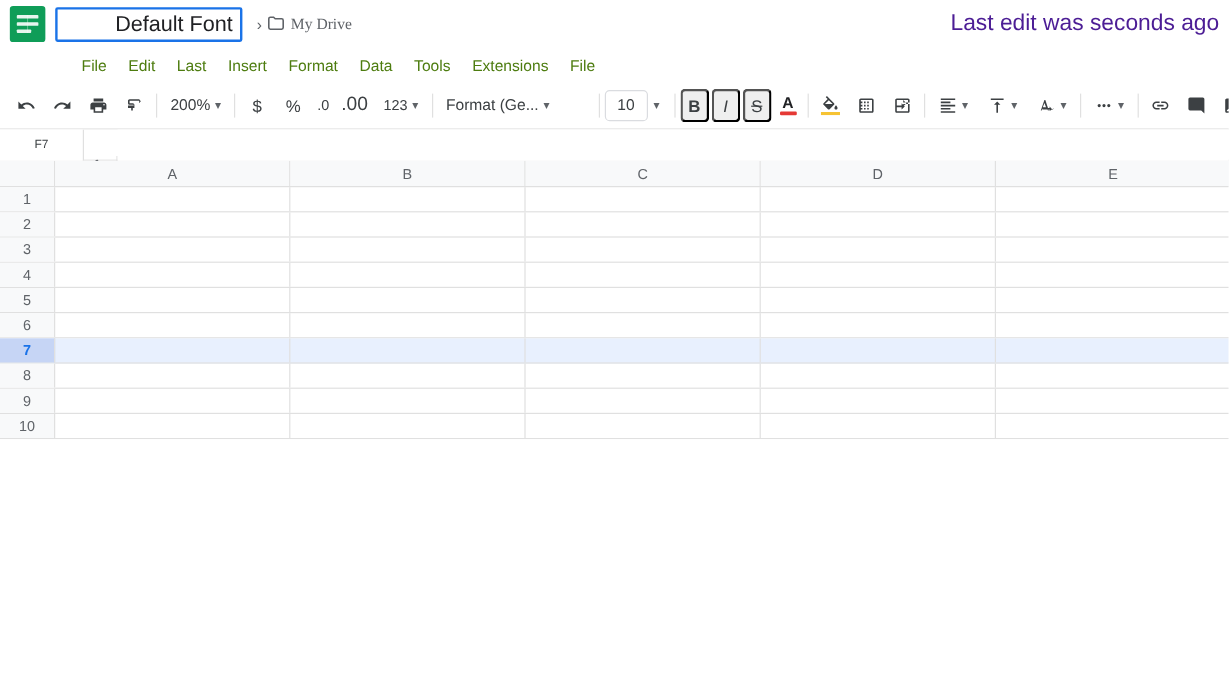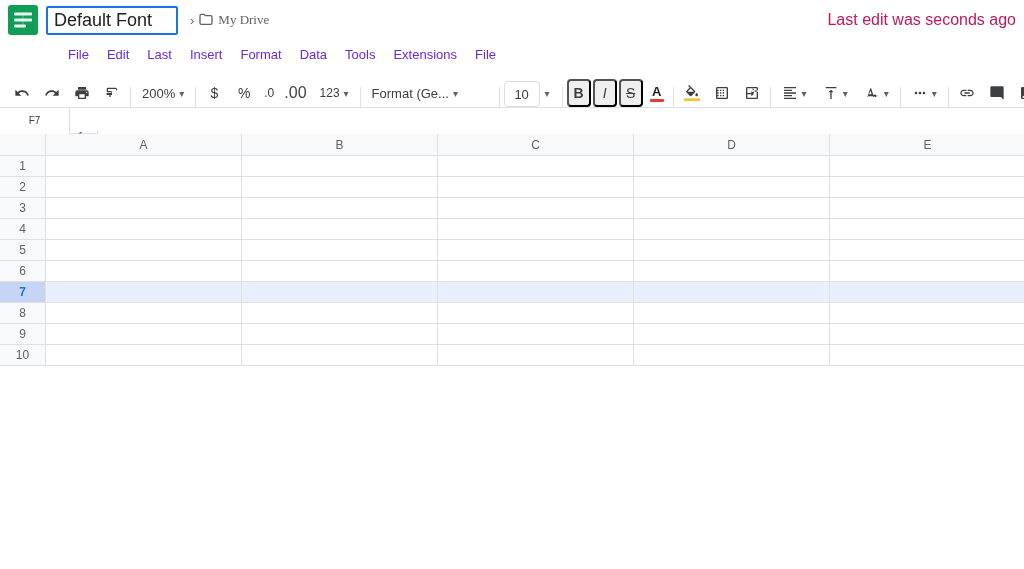--- a/index.html
+++ b/index.html
@@ -26,8 +26,9 @@
       outline: none;
       padding: 2px 6px;
       border-radius: 2px;
-      width: 132px;
+      width: 156px;
       color: #202124;
+      text-align: right;
     }
     #breadcrumb-area {
       display: flex;

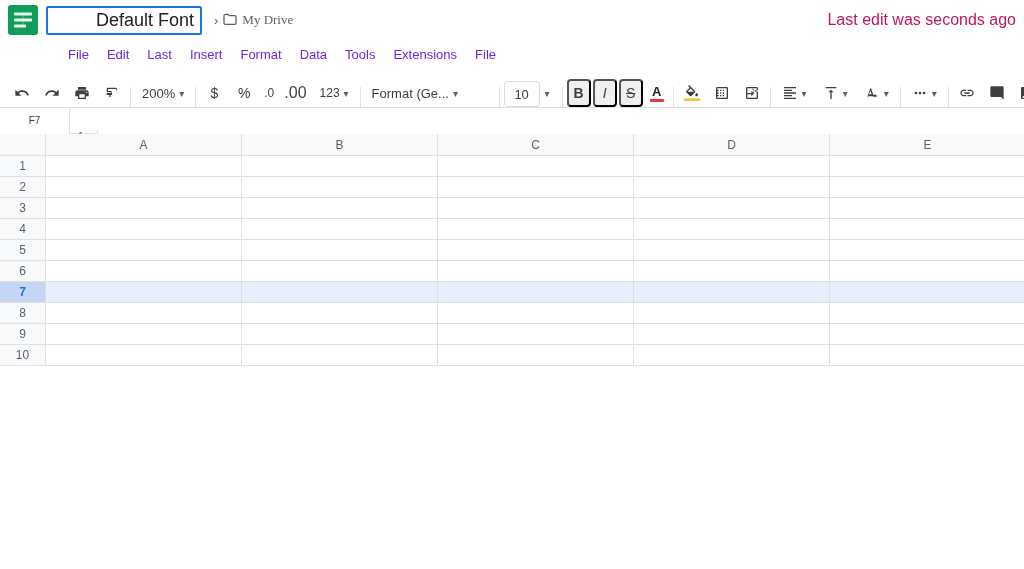--- a/index.html
+++ b/index.html
@@ -40,8 +40,8 @@
     }
     #last-edit-status {
       margin-left: auto;
-      color: #be185d;
-      font-size: 16px;
+      color: #4c1d95;
+      font-size: 19px;
       white-space: nowrap;
     }
 

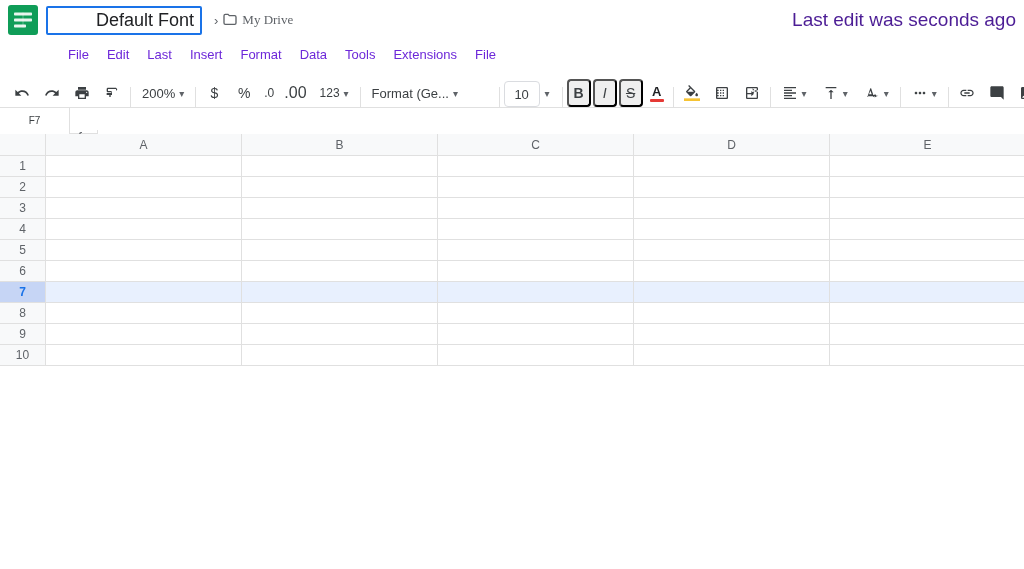--- a/index.html
+++ b/index.html
@@ -57,7 +57,7 @@
     .menu-item {
       padding: 2px 8px;
       font-size: 13px;
-      color: #6d28d9;
+      color: #4d7c0f;
       cursor: pointer;
       border-radius: 4px;
     }

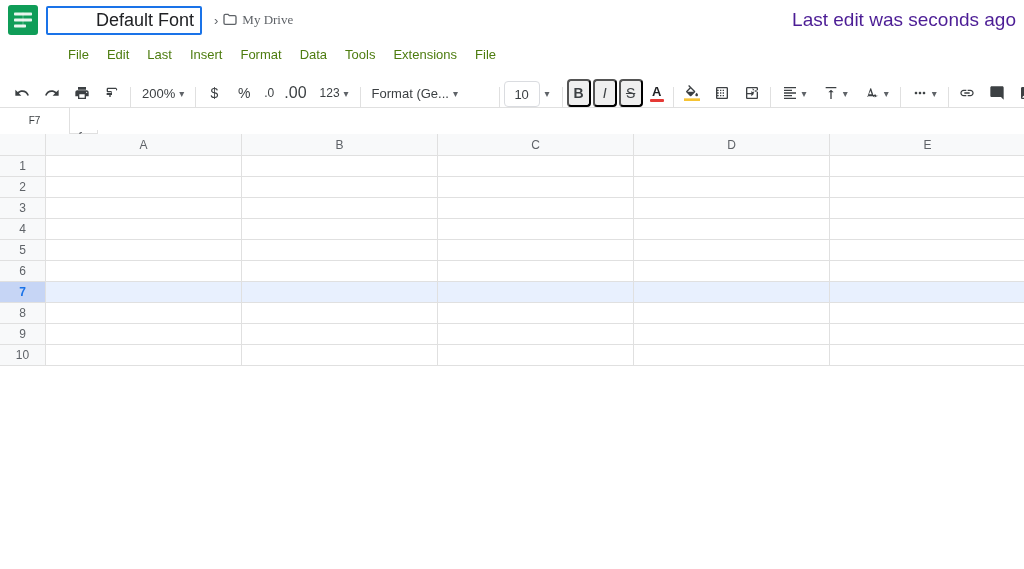--- a/index.html
+++ b/index.html
@@ -65,7 +65,7 @@
     
     #toolbar {
       display: flex;
-      align-items: flex-end;
+      align-items: center;
       height: 40px;
       padding: 0 8px;
       background: #fff;

